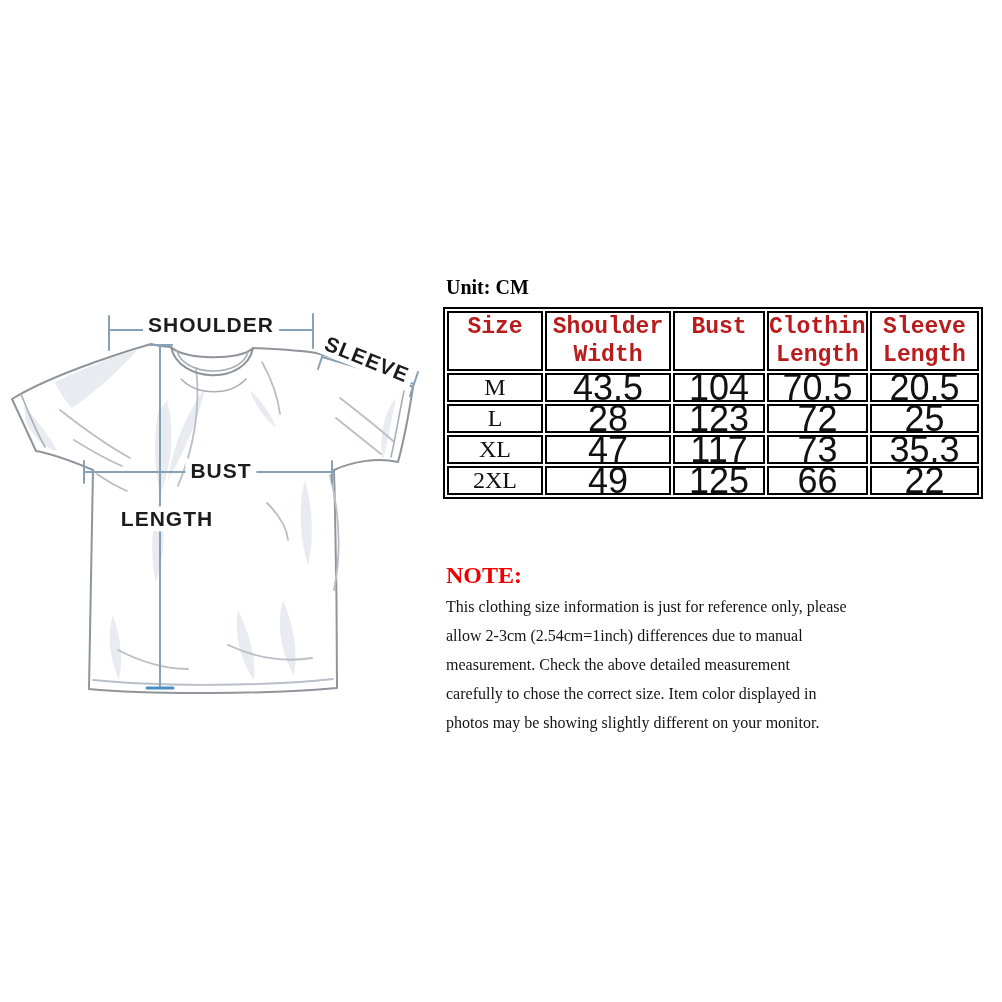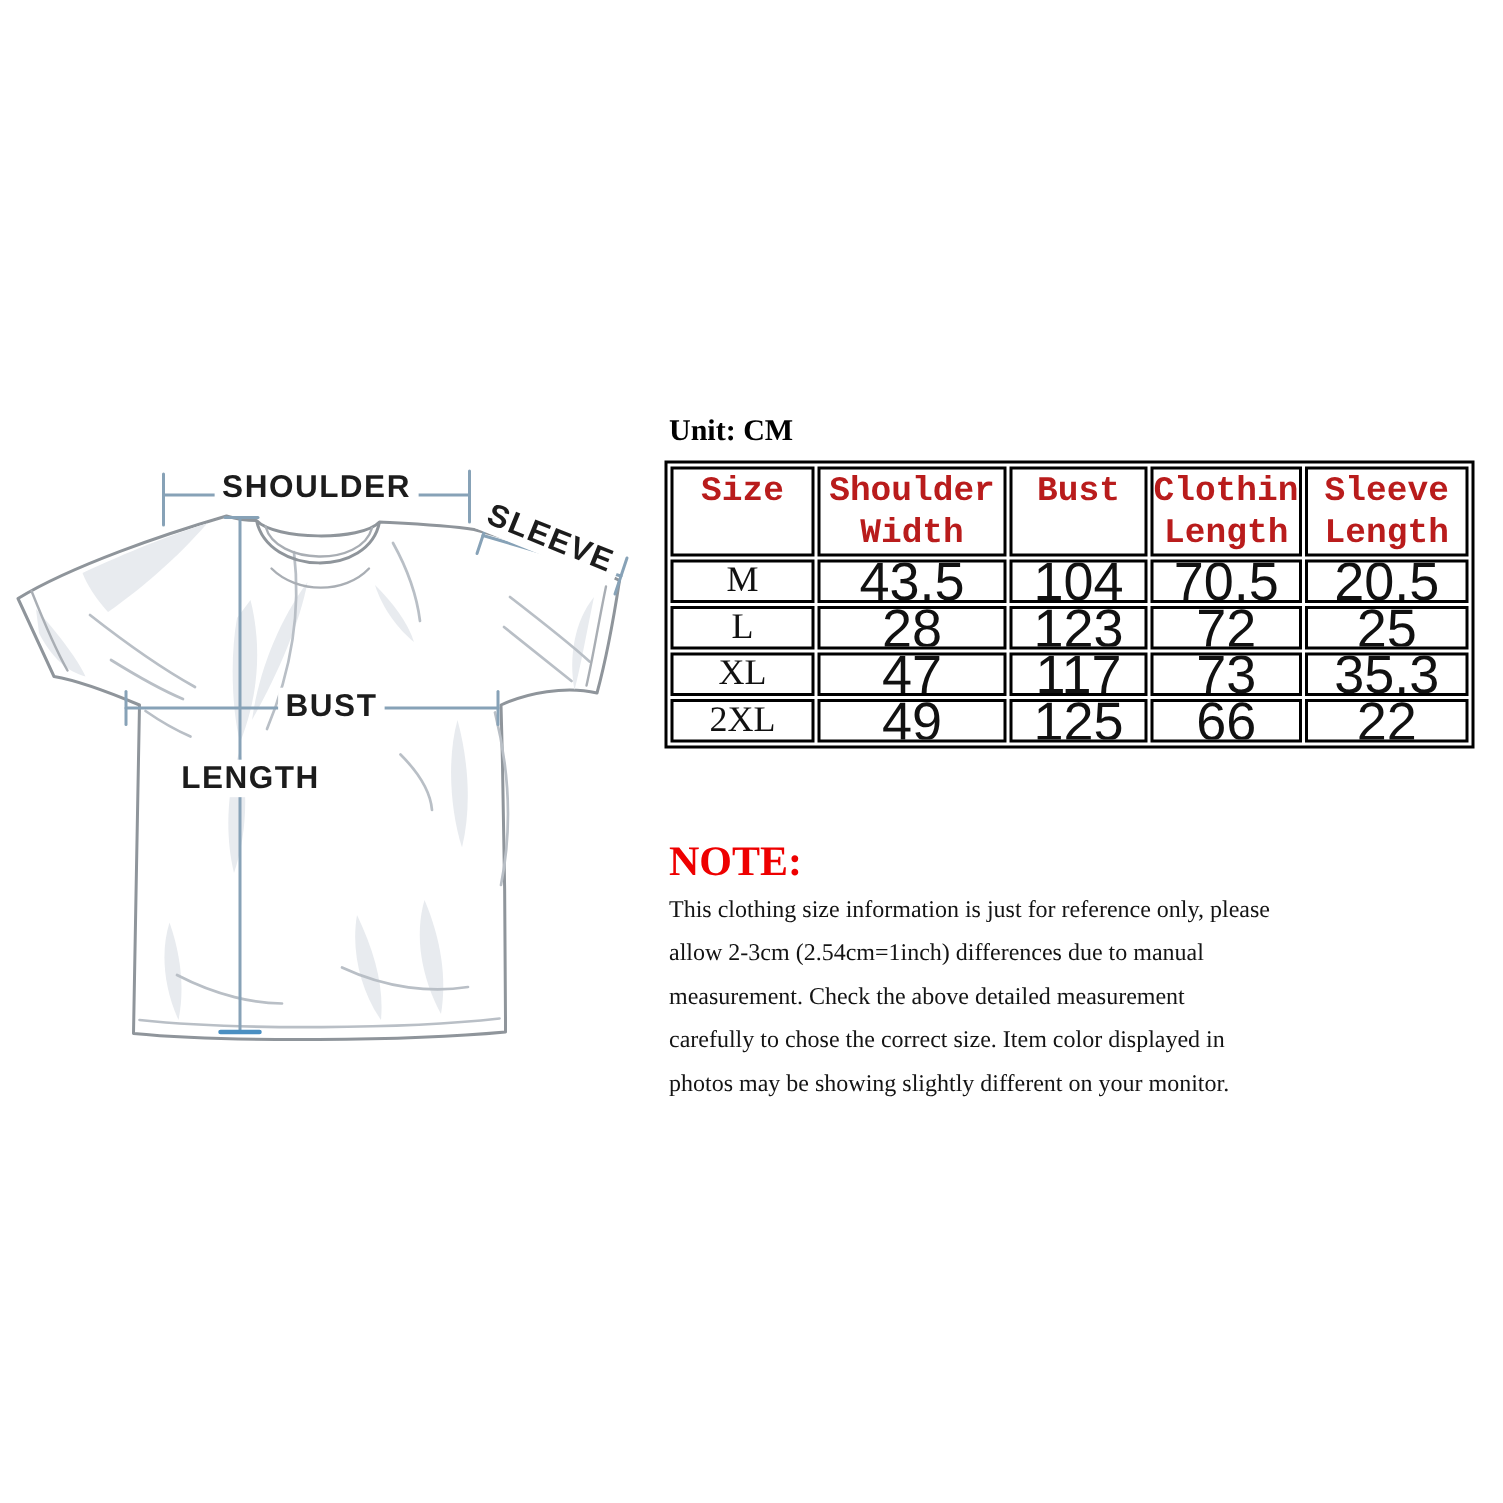--- a/index.html
+++ b/index.html
@@ -53,7 +53,7 @@
 
   .note-block{position:absolute;left:446px;top:561px;width:505px;}
   .note-heading{
-    font-family:"Liberation Serif",serif;font-weight:bold;font-size:28px;
+    font-family:"Liberation Serif",serif;font-weight:bold;font-size:24px;
     color:var(--note-red,#ee0000);line-height:28px;
   }
   .note-body{

